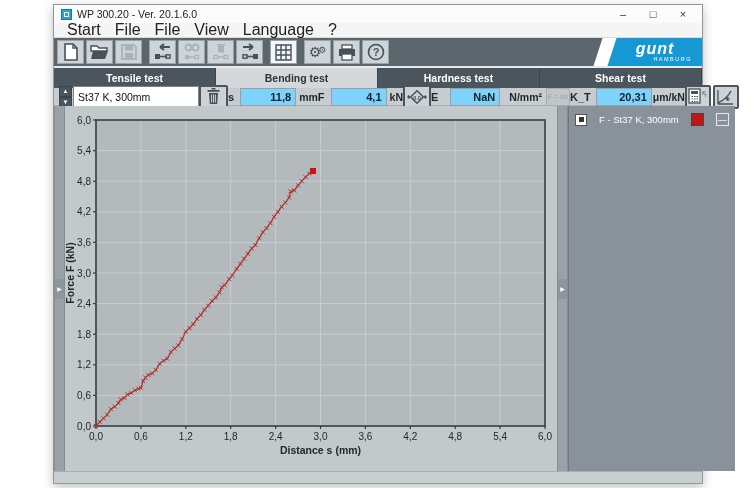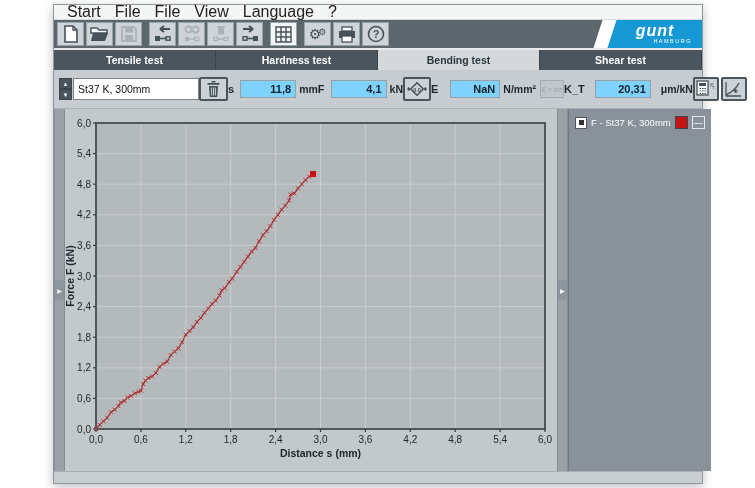--- a/index.html
+++ b/index.html
@@ -77,6 +77,13 @@
 <div id="stage">
 <div id="app">
 
+  <div class="titlebar">
+    <span class="appicon"></span>
+    <span class="apptitle">WP 300.20 - Ver. 20.1.6.0</span>
+    <span class="winbtn">–</span>
+    <span class="winbtn">□</span>
+    <span class="winbtn">×</span>
+  </div>
 
   <div class="menubar">
     <span class="menuitem">Start</span>

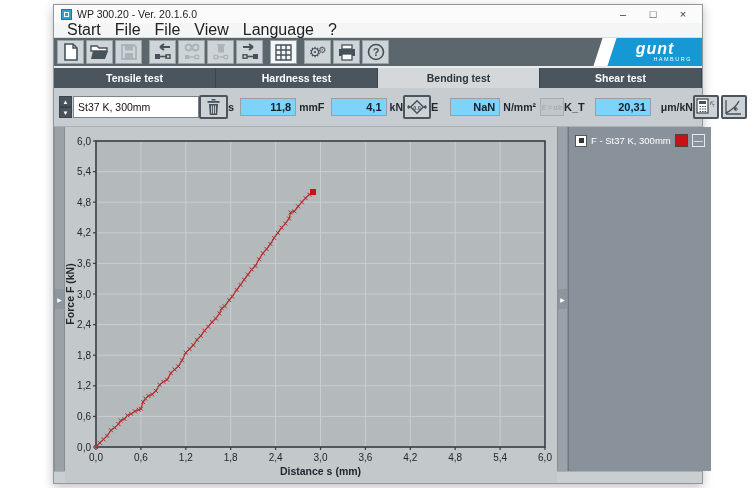--- a/index.html
+++ b/index.html
@@ -184,8 +184,8 @@
 
   <div class="tabbar">
     <div class="tab">Tensile test</div>
+    <div class="tab active">Bending test</div>
     <div class="tab">Hardness test</div>
-    <div class="tab active">Bending test</div>
     <div class="tab">Shear test</div>
   </div>
 

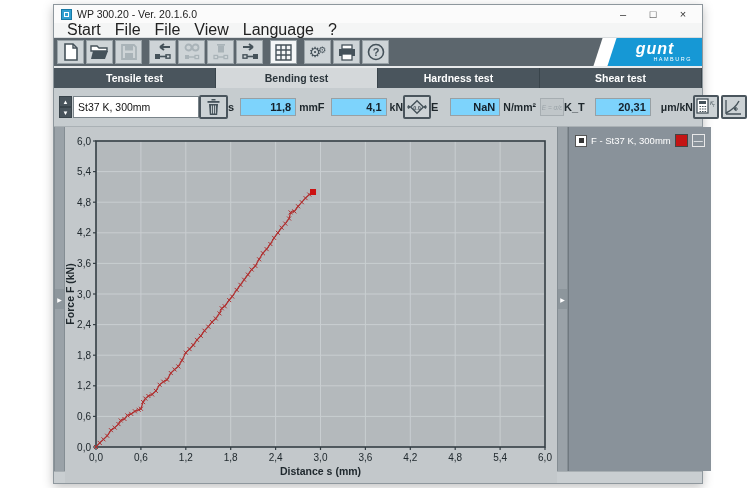--- a/index.html
+++ b/index.html
@@ -41,7 +41,7 @@
   .tab.active { background:#d4d8da; color:#2c363c; }
 
   
-  .ctrlrow { height:39px; background:#c6cccf; display:flex; align-items:center; padding:0 4px 0 5px; flex:0 0 auto; border-bottom:1px solid #aab1b5; }
+  .ctrlrow { height:18px; background:#c6cccf; display:flex; align-items:center; padding:0 4px 0 5px; flex:0 0 auto; border-bottom:1px solid #aab1b5; }
   .spinner { width:13px; height:22px; display:flex; flex-direction:column; margin-right:1px; flex:0 0 auto; }
   .spinbtn { flex:1; background:#49545c; color:#fff; font-size:6px; display:flex; align-items:center; justify-content:center; border:1px solid #39444b; }
   .combo { width:126px; height:22px; background:#fff; border:1px solid #7a848a; font-size:10.5px; padding:0 4px; color:#111; flex:0 0 auto; }

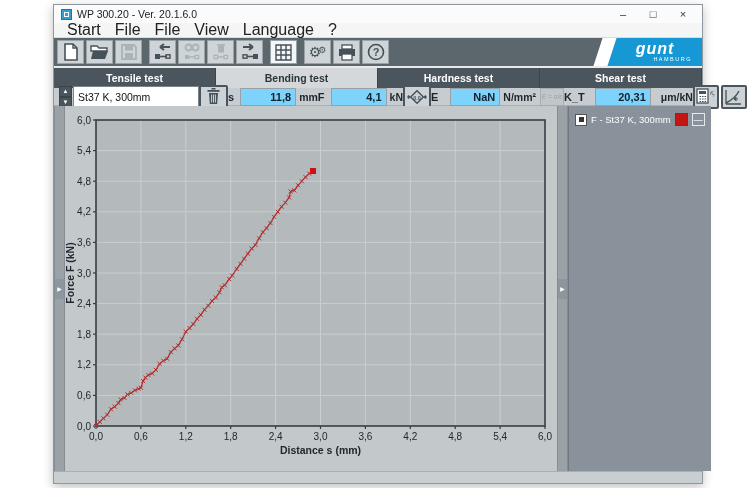--- a/index.html
+++ b/index.html
@@ -224,7 +224,7 @@
     <div style="width:9px"></div>
     <span class="flabel">E</span>
     <div class="vbox" style="width:50px; margin-left:12px;">NaN</div>
-    <span class="unit" style="margin-left:3px;">N/mm²</span>
+    <span class="unit" style="margin-left:9px;">N/mm²</span>
     <div class="formulabtn" style="margin-left:4px;">E = σ/ε</div>
     <div style="width:12px"></div>
     <span class="flabel">K_T</span>

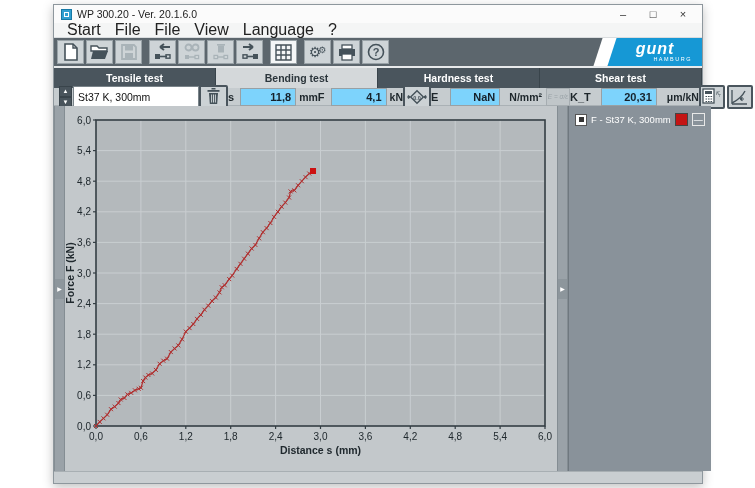--- a/index.html
+++ b/index.html
@@ -228,7 +228,7 @@
     <div class="formulabtn" style="margin-left:4px;">E = σ/ε</div>
     <div style="width:12px"></div>
     <span class="flabel">K_T</span>
-    <div class="vbox" style="width:56px; margin-left:10px;">20,31</div>
+    <div class="vbox" style="width:56px; margin-left:5px;">20,31</div>
     <span class="unit" style="margin-left:10px;">μm/kN</span>
     <div style="width:6px"></div>
     <div class="sqbtn" style="width:26px;">

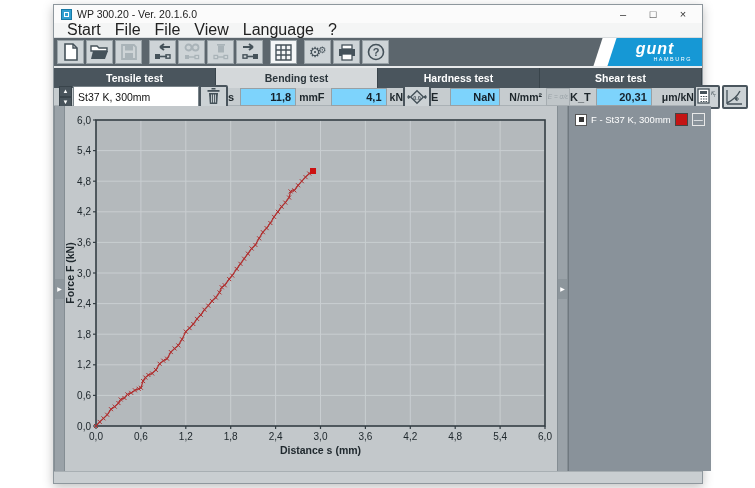--- a/index.html
+++ b/index.html
@@ -229,7 +229,7 @@
     <div style="width:12px"></div>
     <span class="flabel">K_T</span>
     <div class="vbox" style="width:56px; margin-left:5px;">20,31</div>
-    <span class="unit" style="margin-left:10px;">μm/kN</span>
+    <span class="unit" style="margin-left:1px;">μm/kN</span>
     <div style="width:6px"></div>
     <div class="sqbtn" style="width:26px;">
       <svg width="19" height="18" viewBox="0 0 19 18">

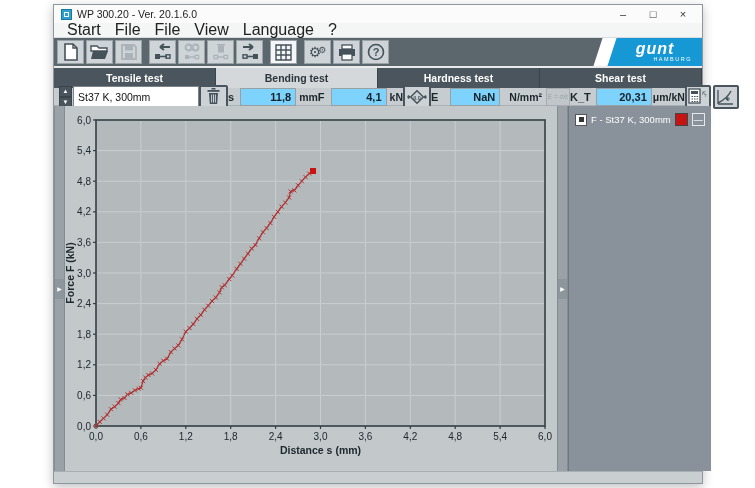--- a/index.html
+++ b/index.html
@@ -61,7 +61,7 @@
   .stripbtn { width:9px; height:20px; background:#8d969c; color:#fff; font-size:6px; display:flex; align-items:center; justify-content:center; }
   .chartwrap { width:492px; position:relative; flex:0 0 auto; }
   .legendpanel { flex:1; background:#89929a; border-left:1px solid #6f787f; padding:7px 6px; }
-  .legenditem { display:flex; align-items:center; gap:4px; }
+  .legenditem { display:flex; align-items:center; gap:12px; }
   .lcheck { width:12px; height:12px; background:#fff; border:1px solid #555; display:flex; align-items:center; justify-content:center; flex:0 0 auto; }
   .lcheck i { width:5px; height:5px; background:#333; display:block; }
   .llabel { font-size:9.5px; color:#fff; flex:1; white-space:nowrap; overflow:hidden; }

